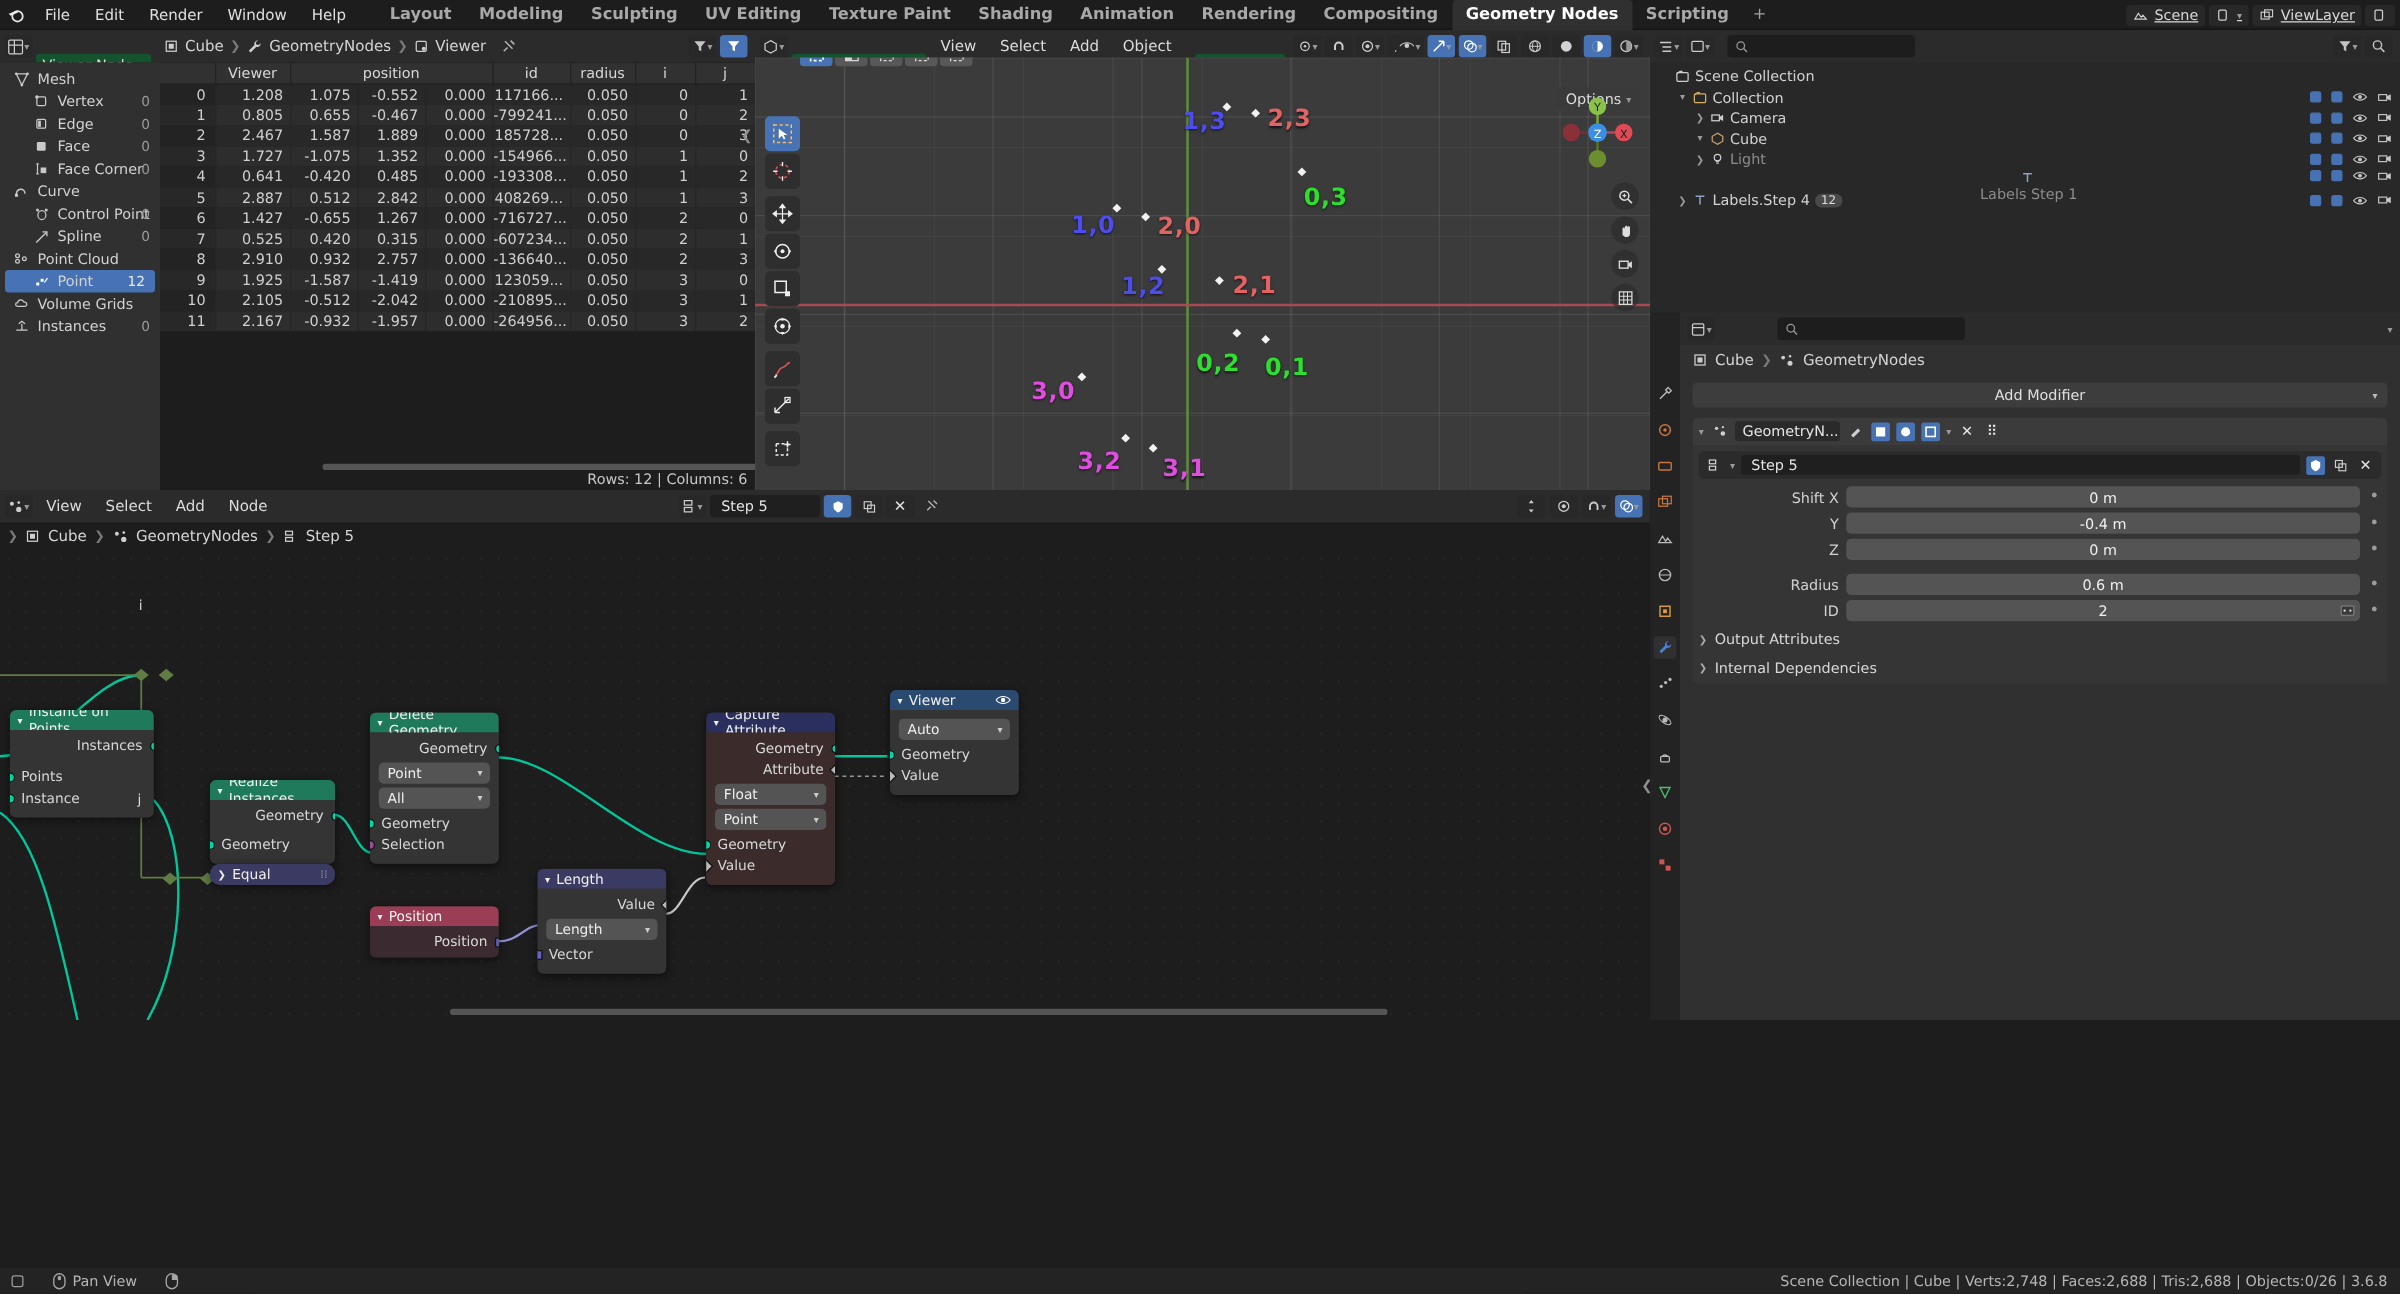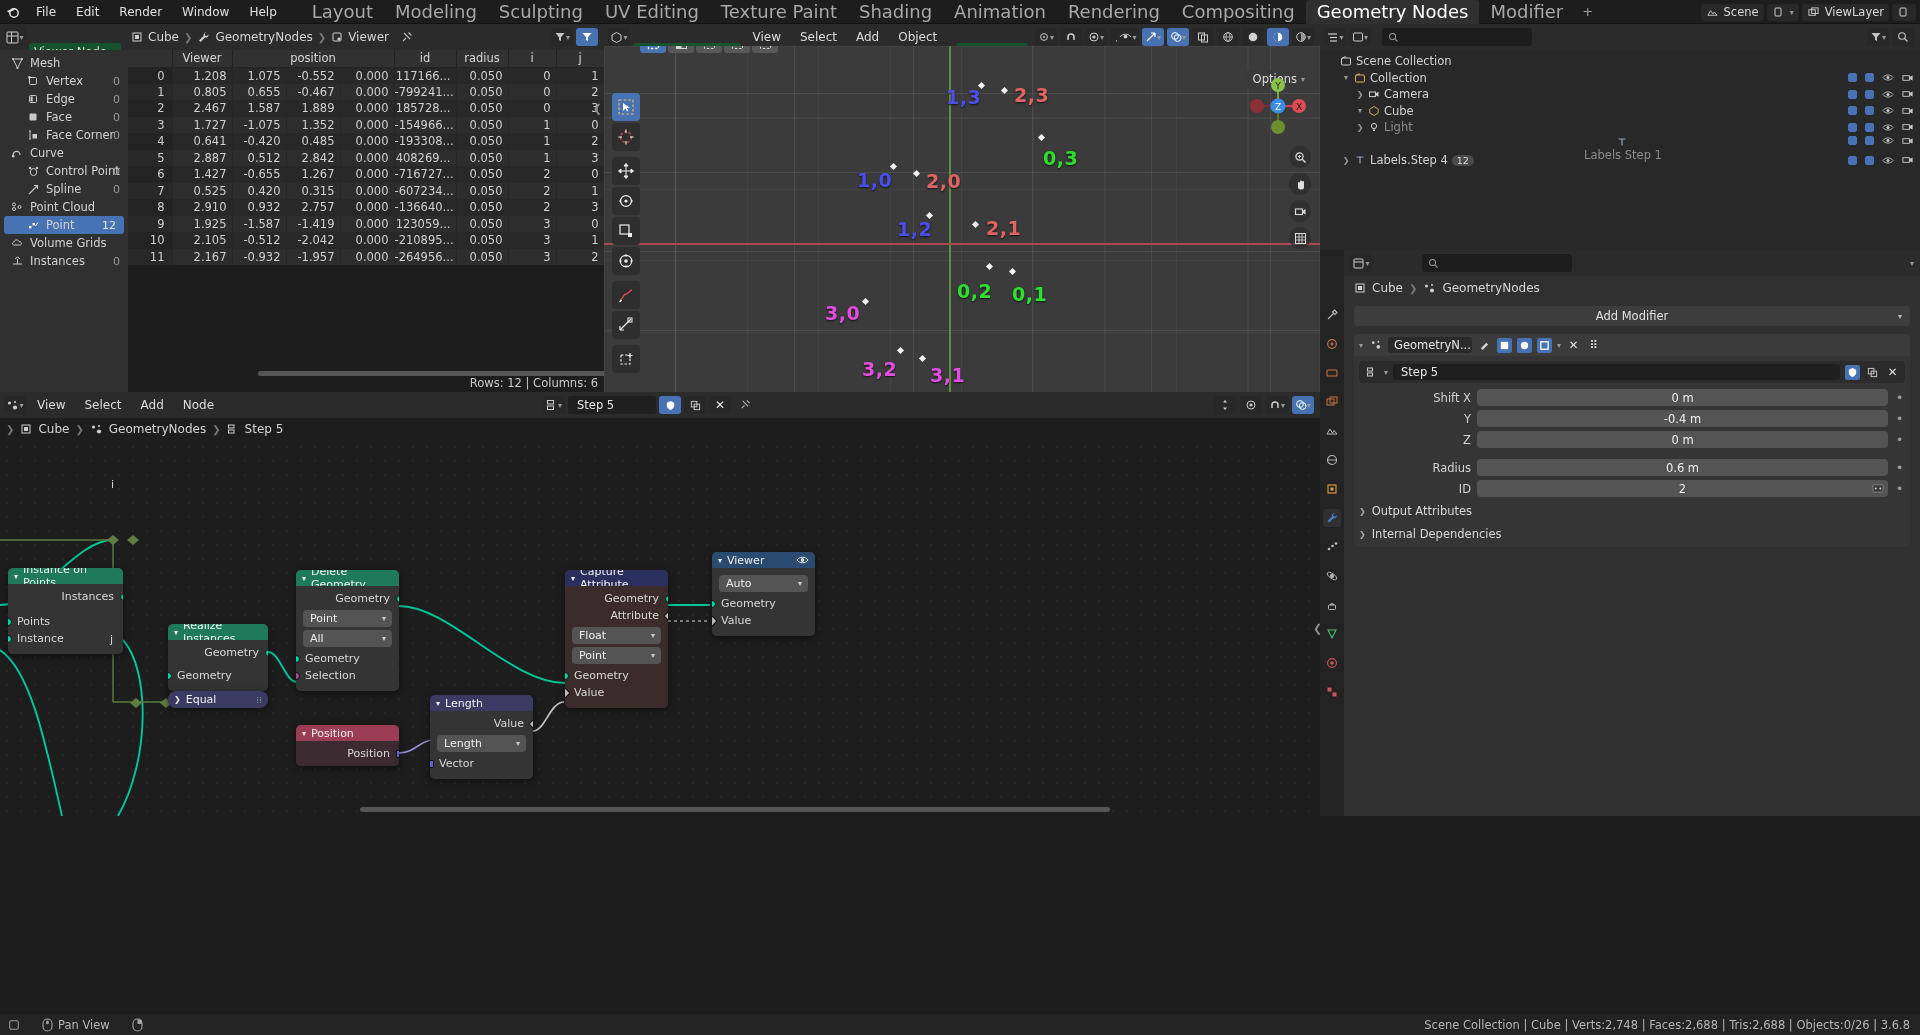--- a/index.html
+++ b/index.html
@@ -24,7 +24,7 @@
   .topmenu .mi { padding:0 10px; line-height:24px; color:#e0e0e0; font-size:12px; white-space:nowrap; }
   .wstabs { display:flex; align-items:center; margin-left:14px; }
   .wstabs .wt {
-    padding:0 11px; line-height:24px; color:#a8a8a8; font-size:18px; white-space:nowrap;
+    padding:0 11px; line-height:24px; color:#a8a8a8; font-size:13px; white-space:nowrap;font-weight:bold;
   }
   .wstabs .wt.active { background:#303030; color:#ffffff; border-radius:3px 3px 0 0; }
   .plusbtn { color:#a0a0a0; padding:0 8px; line-height:24px; font-size:13px; }

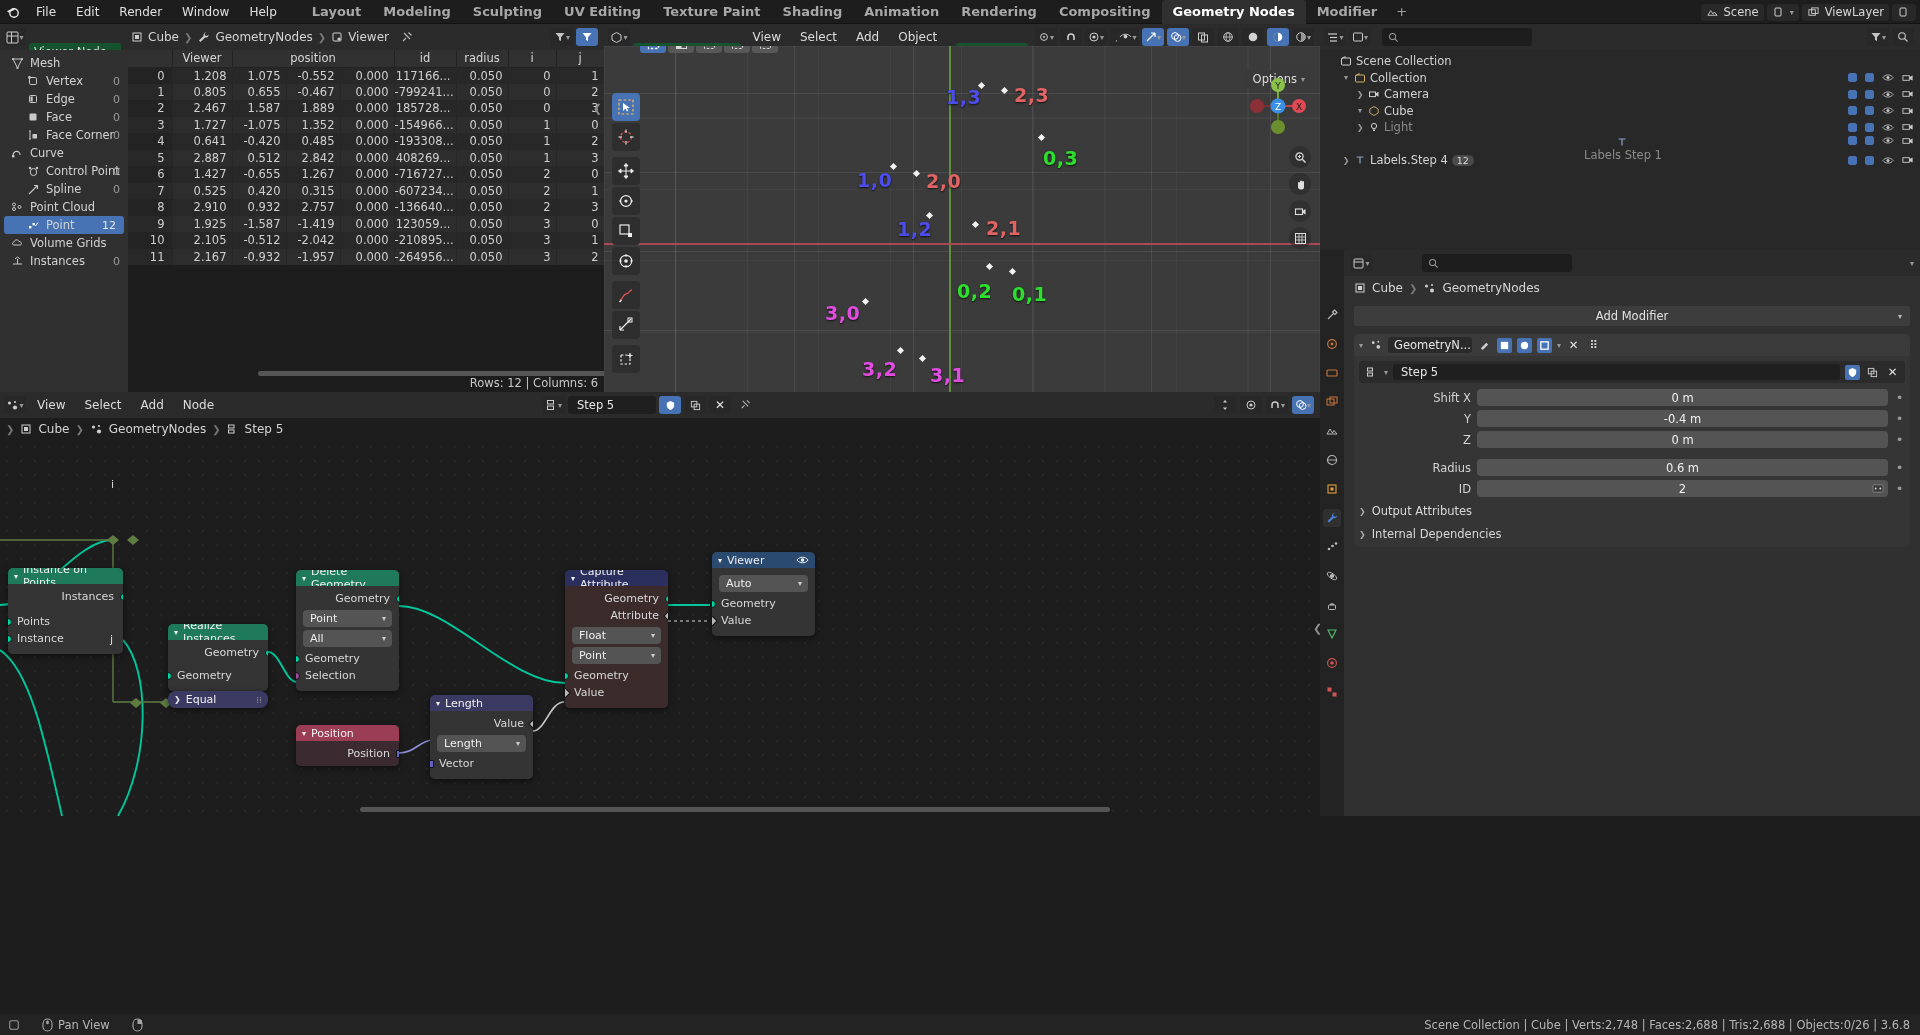--- a/index.html
+++ b/index.html
@@ -196,7 +196,7 @@
       <div class="wt">Rendering</div>
       <div class="wt">Compositing</div>
       <div class="wt active">Geometry Nodes</div>
-      <div class="wt">Modifier</div>
+      <div class="wt">Scripting</div>
       <div class="plusbtn">+</div>
     </div>
     <div class="topright">

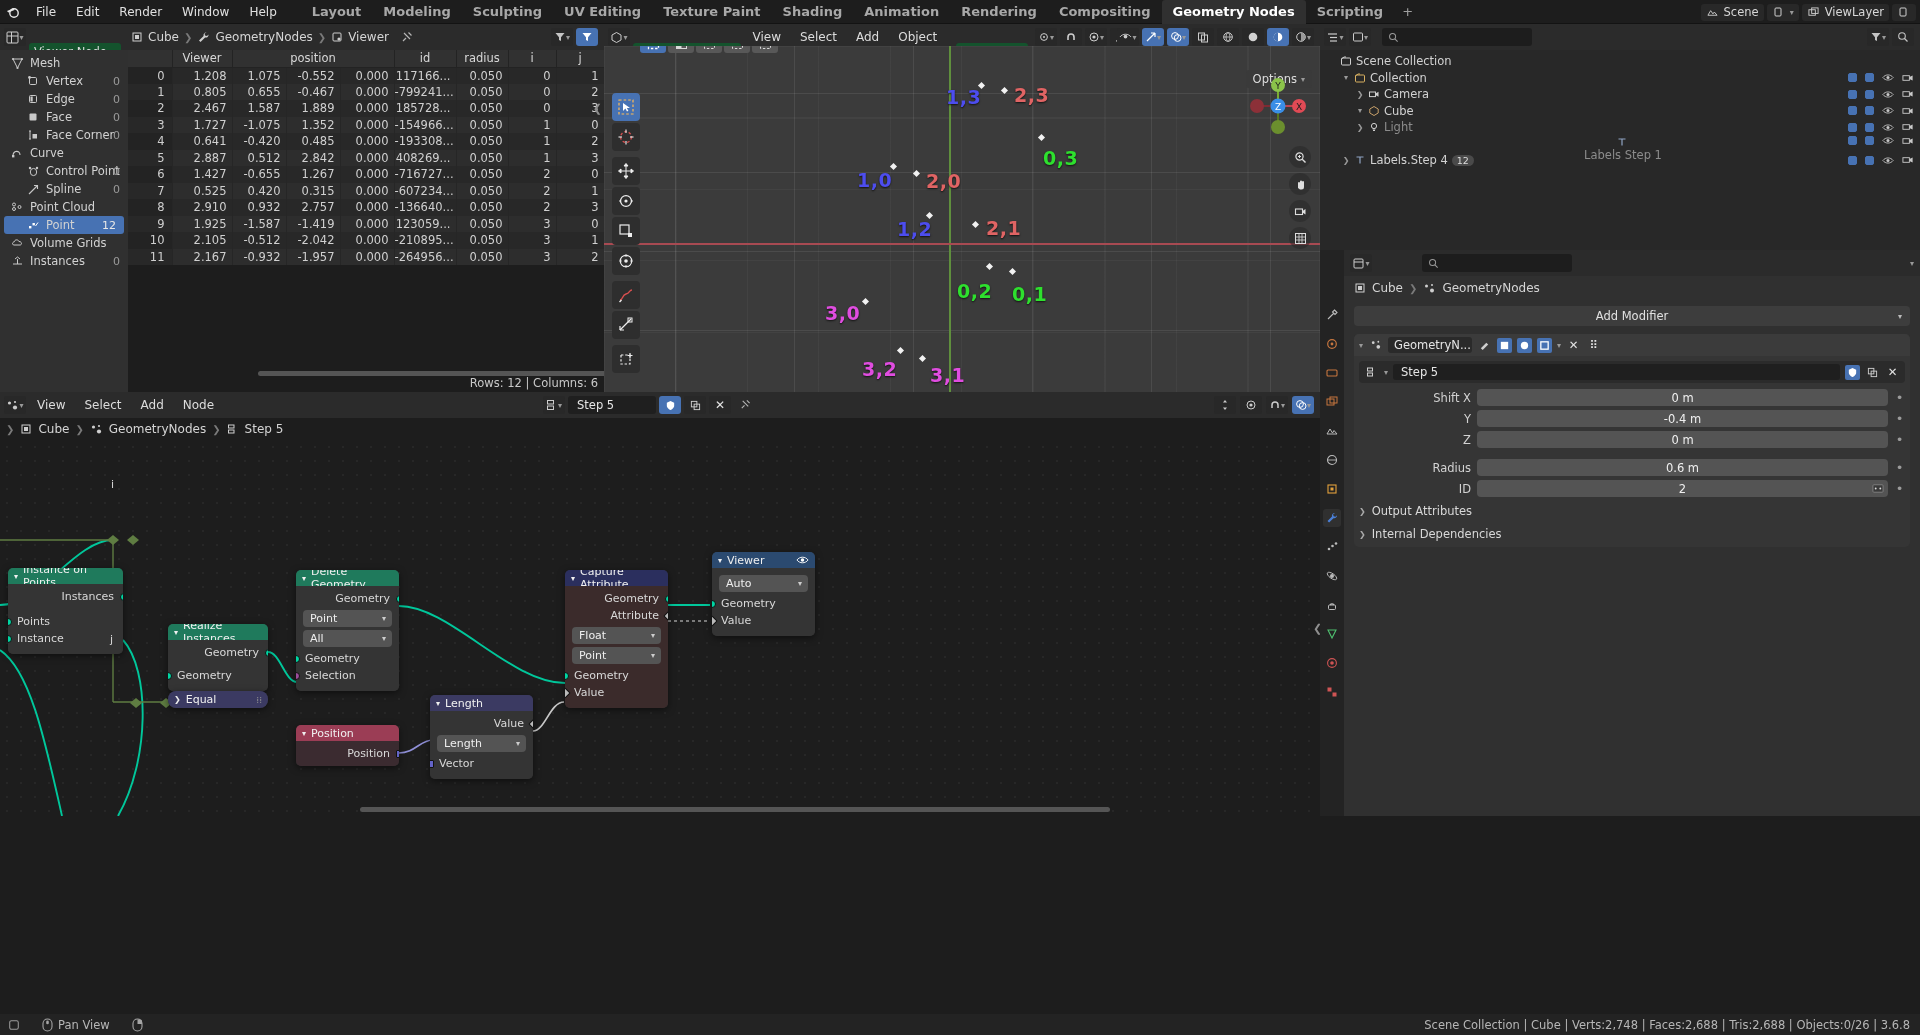--- a/index.html
+++ b/index.html
@@ -29,7 +29,7 @@
   .wstabs .wt.active { background:#303030; color:#ffffff; border-radius:3px 3px 0 0; }
   .plusbtn { color:#a0a0a0; padding:0 8px; line-height:24px; font-size:13px; }
   .topright { position:absolute; right:0; top:0; height:24px; display:flex; align-items:center; gap:3px; padding-right:4px; }
-  .tr-pill { display:flex; align-items:center; height:17px; background:#282828; border-radius:3px; padding:0 5px; gap:4px; color:#d8d8d8; font-size:11.5px;}
+  .tr-pill { display:flex; align-items:center; height:17px; background:#282828; border-radius:3px; padding:0 5px; gap:4px; color:#d8d8d8; font-size:11.5px;text-decoration:underline;}
   .tr-ico { width:14px; height:14px; display:inline-flex; align-items:center; justify-content:center; }
 
   

